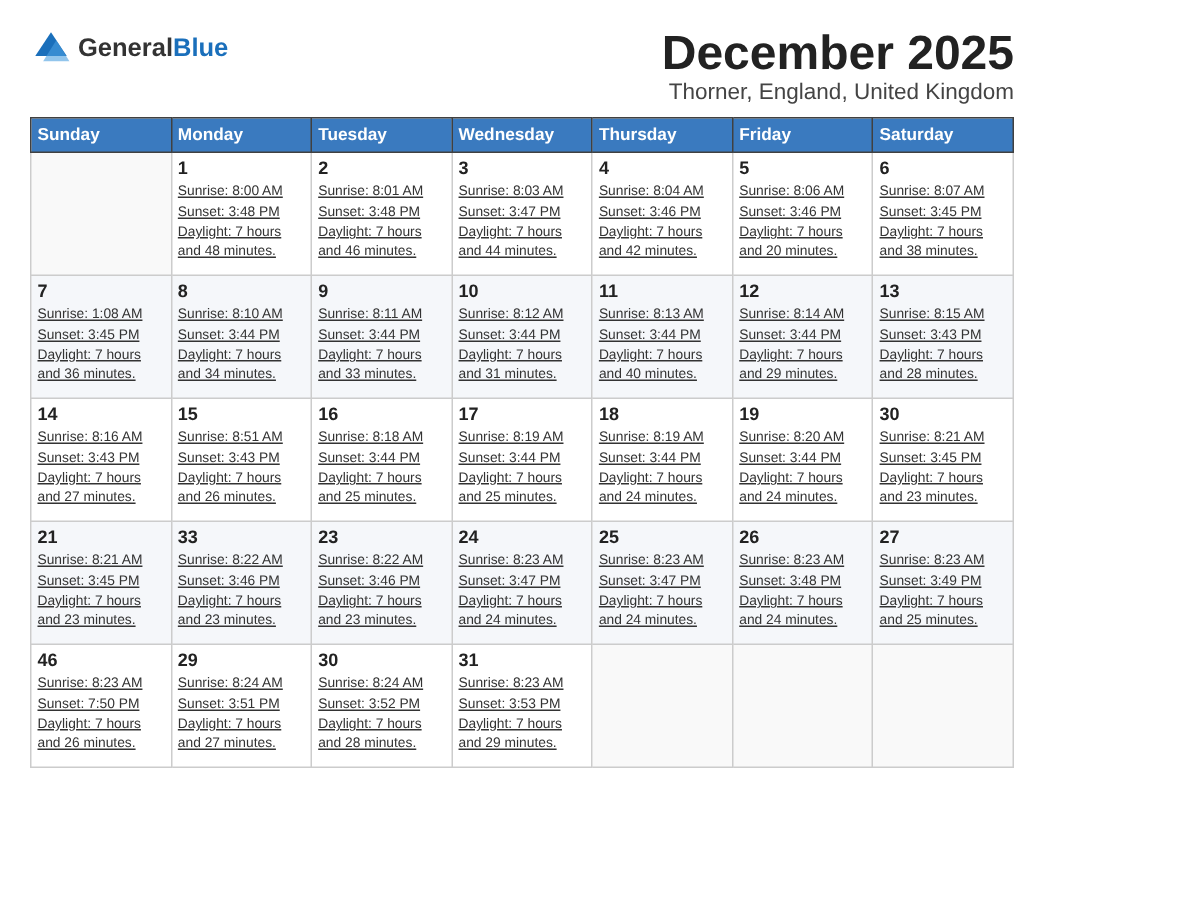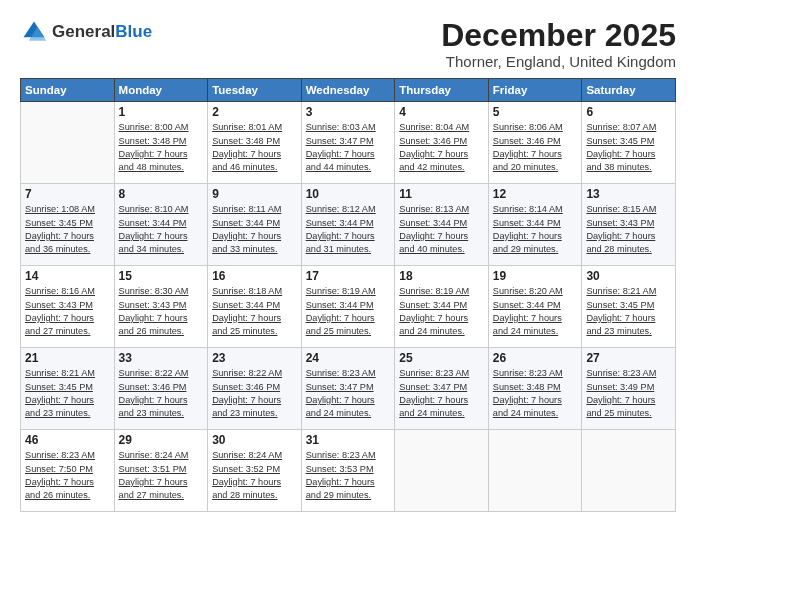--- a/index.html
+++ b/index.html
@@ -184,7 +184,7 @@
           </td>
           <td>
             <span class="day-number">15</span>
-            <div class="day-info"><span>Sunrise: 8:30 AM</span><br><span>Sunset: 3:43 PM</span><br><span>Daylight: 7 hours</span><br><span>and 26 minutes.</span></div>
+            <div class="day-info"><span>Sunrise: 8:51 AM</span><br><span>Sunset: 3:43 PM</span><br><span>Daylight: 7 hours</span><br><span>and 26 minutes.</span></div>
           </td>
           <td>
             <span class="day-number">16</span>

